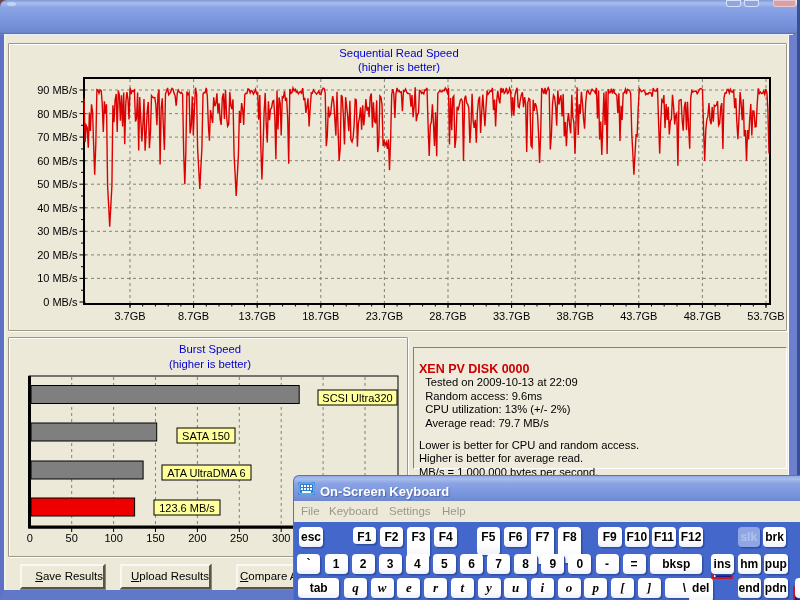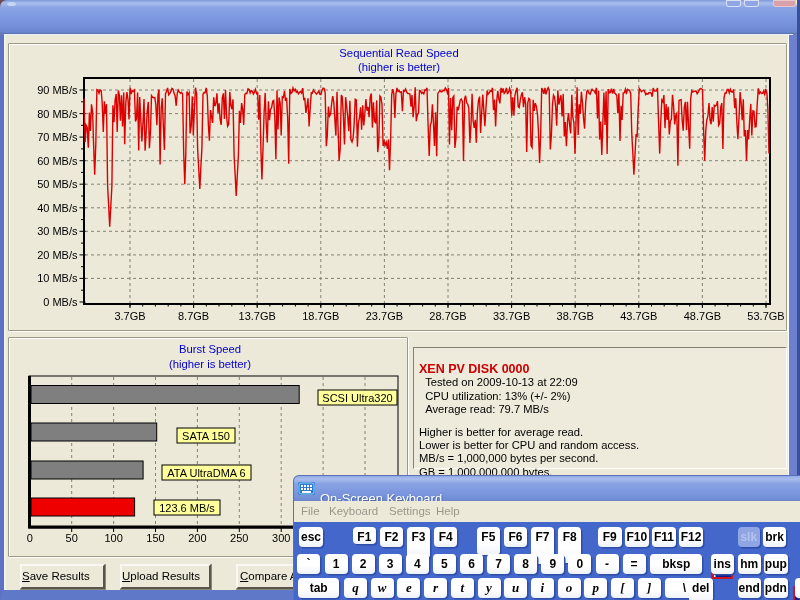--- a/index.html
+++ b/index.html
@@ -230,6 +230,7 @@
 <div id="infopanel">
   <div class="red">XEN PV DISK 0000</div>
   <div>&nbsp;&nbsp;Tested on 2009-10-13 at 22:09</div>
+  <div>&nbsp;&nbsp;Random access: 9.6ms</div>
   <div>&nbsp;&nbsp;CPU utilization: 13% (+/- 2%)</div>
   <div>&nbsp;&nbsp;Average read: 79.7 MB/s</div>
   <div style="height:9px"></div>

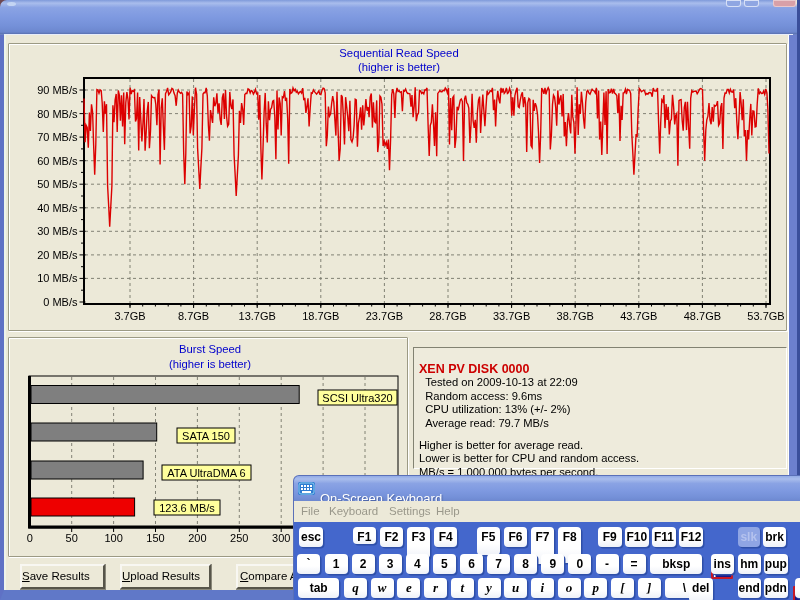--- a/index.html
+++ b/index.html
@@ -234,8 +234,8 @@
   <div>&nbsp;&nbsp;CPU utilization: 13% (+/- 2%)</div>
   <div>&nbsp;&nbsp;Average read: 79.7 MB/s</div>
   <div style="height:9px"></div>
+  <div>Lower is better for CPU and random access.</div>
   <div>Higher is better for average read.</div>
-  <div>Lower is better for CPU and random access.</div>
   <div>MB/s = 1,000,000 bytes per second.</div>
   <div>GB = 1,000,000,000 bytes.</div>
 </div>

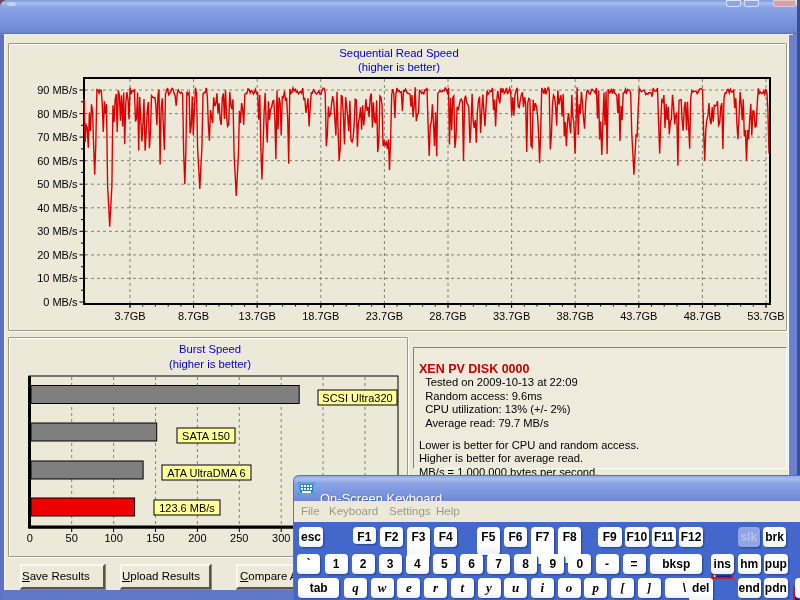--- a/index.html
+++ b/index.html
@@ -32,7 +32,7 @@
 #osktbar { position:absolute; left:0; top:0; width:512px; height:25px;
   background:linear-gradient(180deg,#92abe6 0%,#a9bdec 12%,#8aa3e4 30%,#7e99e0 60%,#7490d8 85%,#6d88cf 100%);
   border-radius:5px 0 0 0; }
-#osktbar .cap { position:absolute; left:26px; top:15px; color:#fff; font-weight:normal; font-size:13px;
+#osktbar .cap { position:absolute; left:26px; top:8px; color:#fff; font-weight:bold; font-size:13px;
   text-shadow:1px 1px 1px rgba(40,60,120,.5); }
 #oskmenu { position:absolute; left:0; top:25px; width:512px; height:21px; background:#ece9d8;
   color:#9a988b; font-size:11.5px; line-height:21px; }

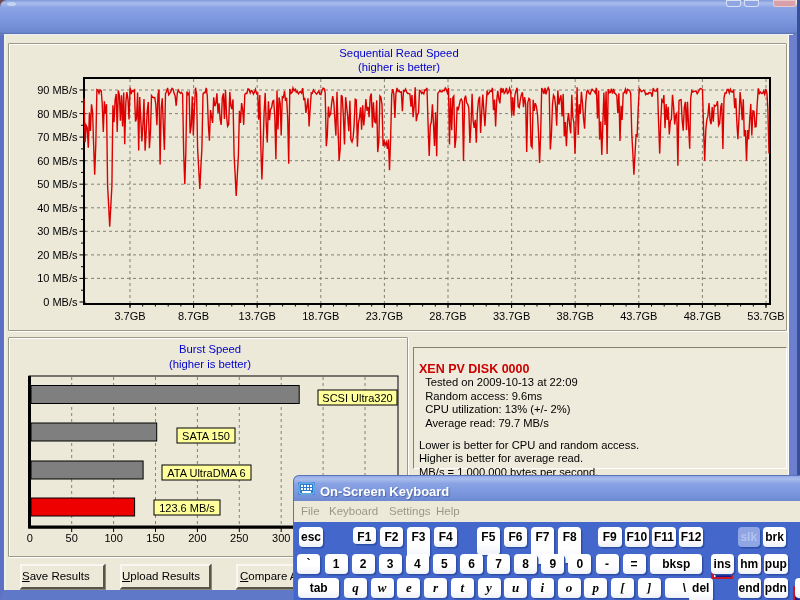--- a/index.html
+++ b/index.html
@@ -265,7 +265,7 @@
     <span style="left:7px">File</span>
     <span style="left:35px">Keyboard</span>
     <span style="left:95px">Settings</span>
-    <span style="left:142px">Help</span>
+    <span style="left:148px">Help</span>
   </div>
   <div class="k" style="left:5px;top:51px;width:24px;height:20px">esc</div>
 <div class="k" style="left:58.6px;top:51px;width:23.5px;height:17px">F1</div>

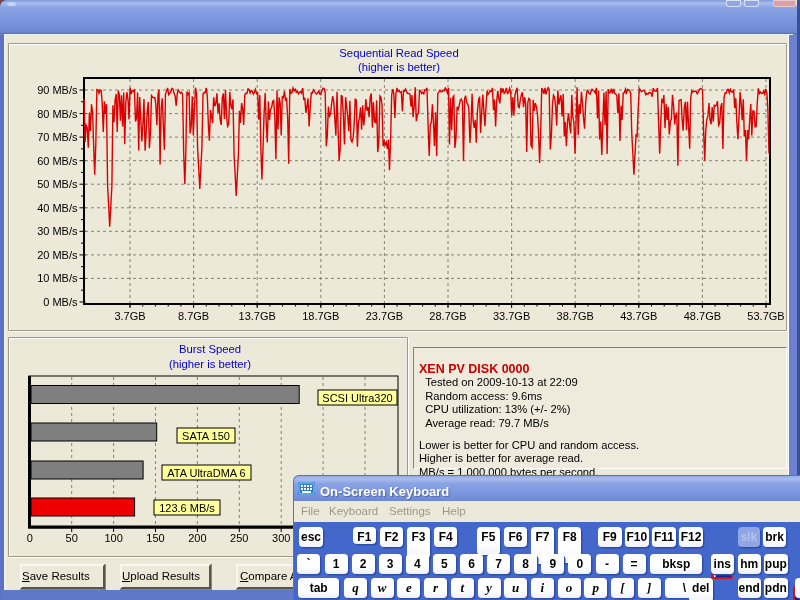--- a/index.html
+++ b/index.html
@@ -24,7 +24,7 @@
 .btn { position:absolute; height:25px; background:#ece9d8; font-size:11.5px; color:#000;
   border-top:2px solid #f8f7f2; border-left:2px solid #f8f7f2;
   border-right:2px solid #57554a; border-bottom:2px solid #57554a;
-  box-shadow:1px 1px 0 #8a887a, 1px 0 0 #8a887a, 0 1px 0 #8a887a; text-align:left; line-height:20px; }
+  box-shadow:1px 1px 0 #8a887a, 1px 0 0 #8a887a, 0 1px 0 #8a887a; text-align:right; line-height:20px; }
 u { text-decoration:underline; }
 #osk { position:absolute; left:294px; top:476px; width:512px; height:130px;
   border-radius:5px 0 0 0; background:#4467cc;

